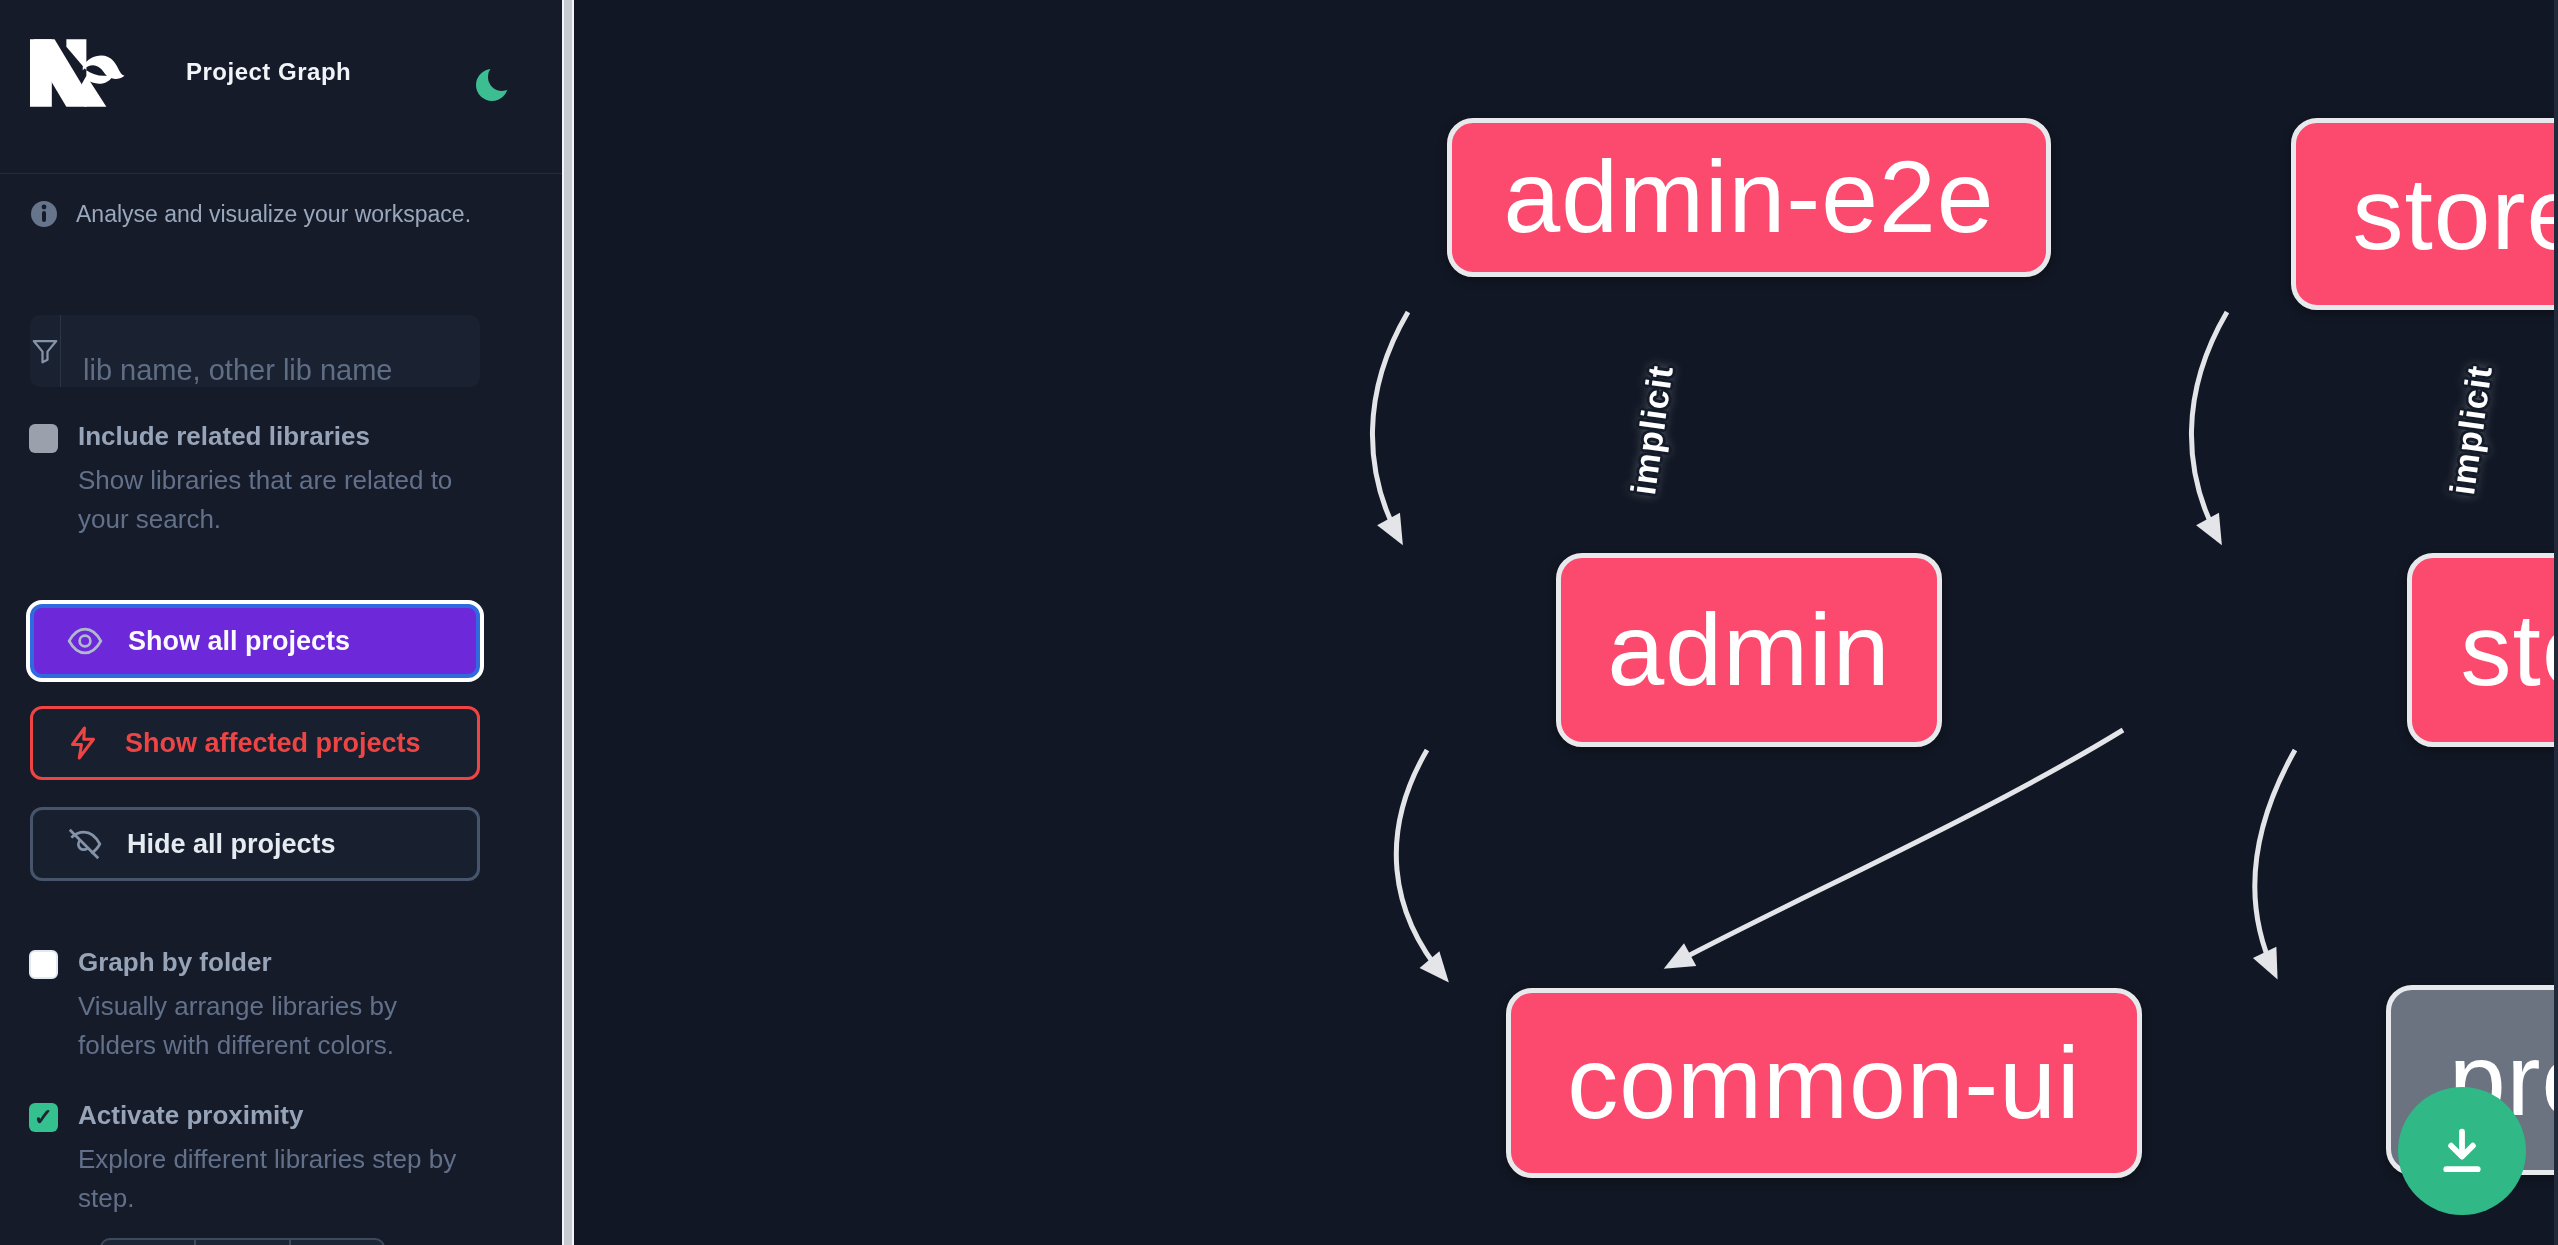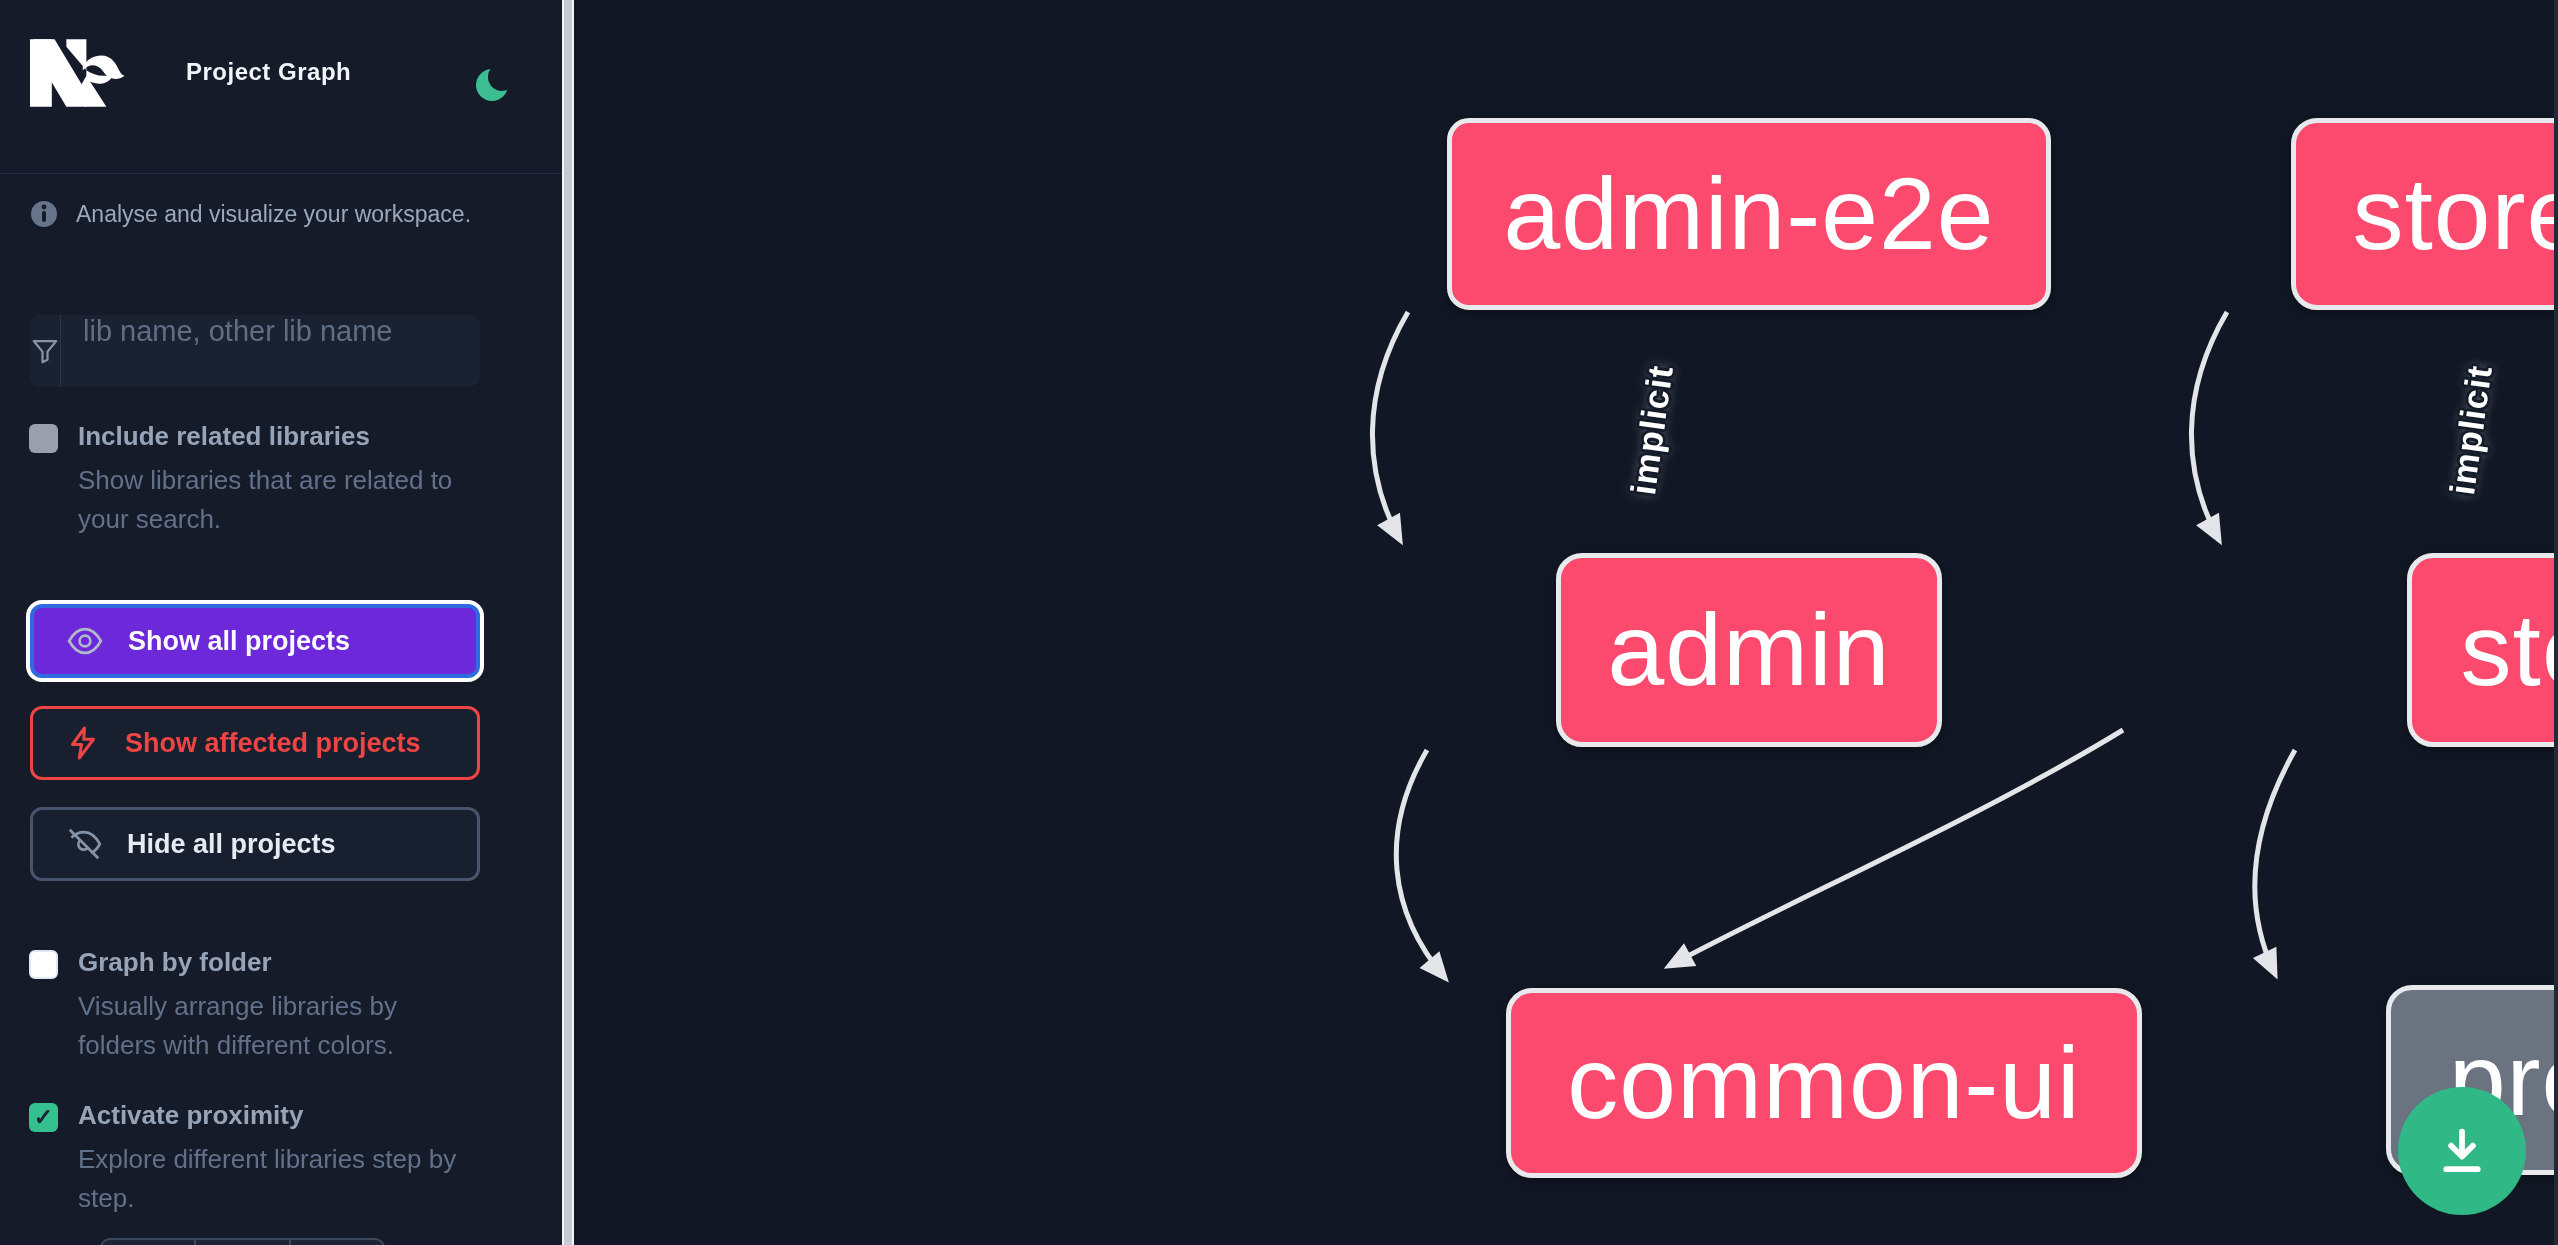--- a/index.html
+++ b/index.html
@@ -100,7 +100,7 @@
   <span class="edge-label" style="left:1078px;top:430px;">implicit</span>
   <span class="edge-label" style="left:1897px;top:430px;">implicit</span>
 
-  <div class="node" style="left:873px;top:118px;width:604px;height:192px;border-radius:22px;">admin-e2e</div>
+  <div class="node" style="left:873px;top:118px;width:604px;height:159px;">admin-e2e</div>
   <div class="node" style="left:1717px;top:118px;width:563px;height:192px;">store-e2e</div>
   <div class="node" style="left:982px;top:553px;width:386px;height:194px;">admin</div>
   <div class="node" style="left:1833px;top:553px;width:339px;height:194px;">store</div>

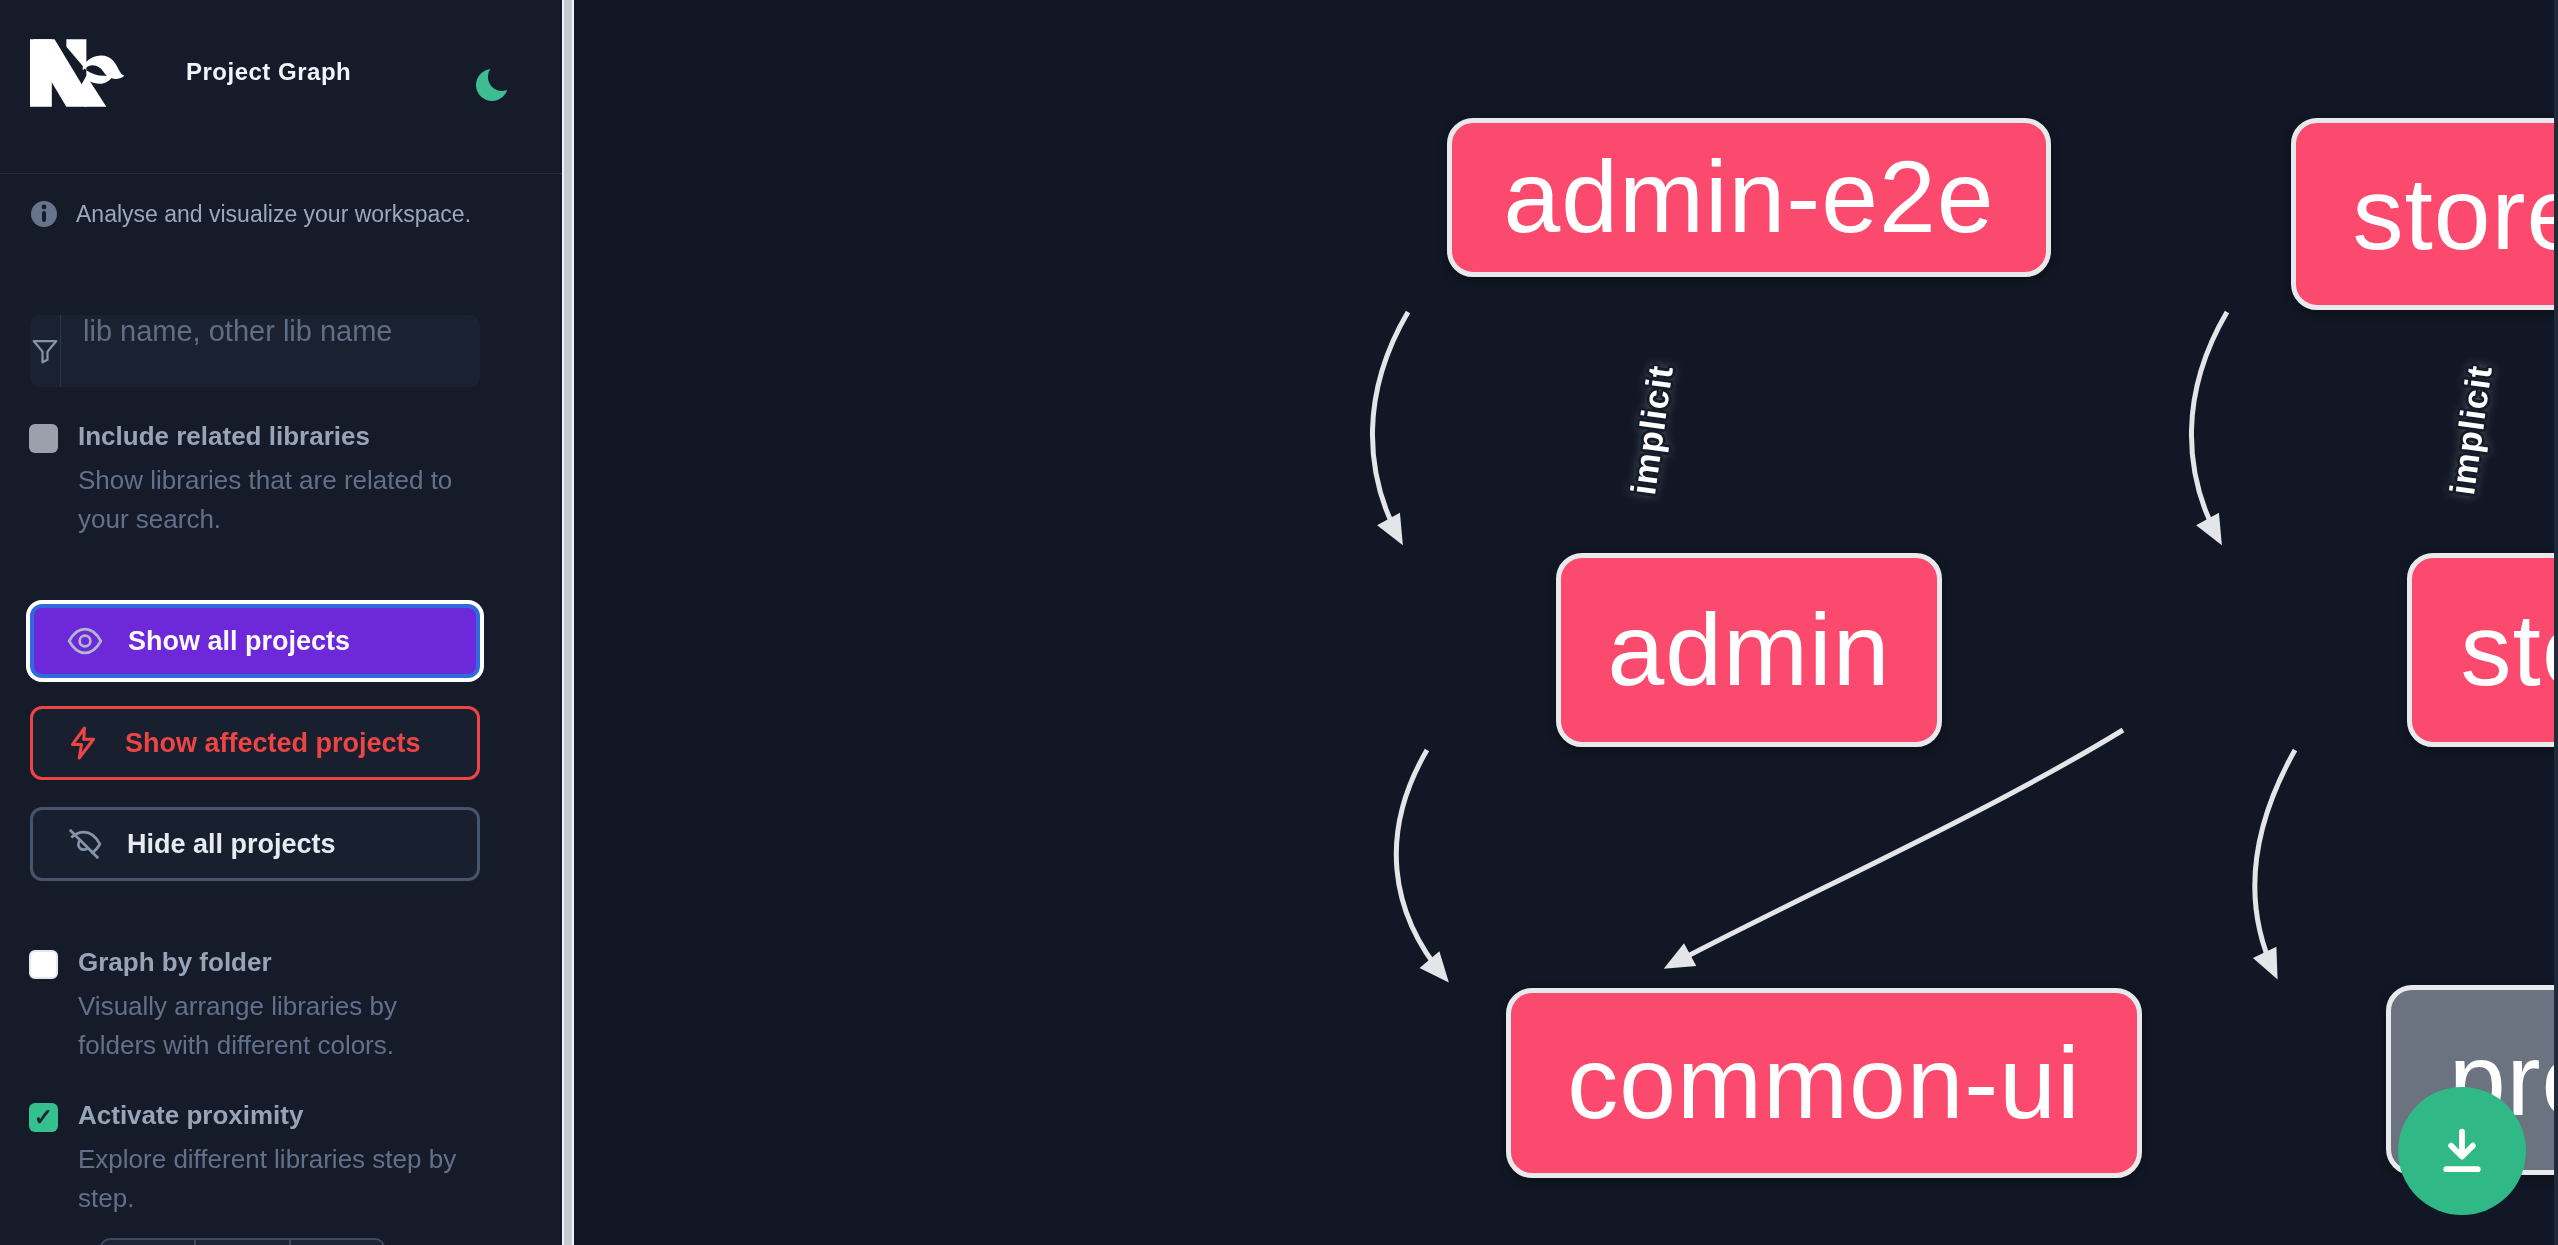--- a/index.html
+++ b/index.html
@@ -26,7 +26,7 @@
 
   
   .search{position:absolute;left:30px;top:315px;width:450px;height:72px;background:#1a2231;
-          border-radius:10px;display:flex;align-items:flex-start;box-sizing:border-box;}
+          border-radius:10px;display:flex;align-items:flex-end;box-sizing:border-box;}
   .search-iconbox{width:58px;height:100%;display:flex;align-items:center;justify-content:center;
                   border-right:1px solid #2a3547;}
   .search input{flex:1;background:transparent;border:none;outline:none;color:#cbd5e1;

